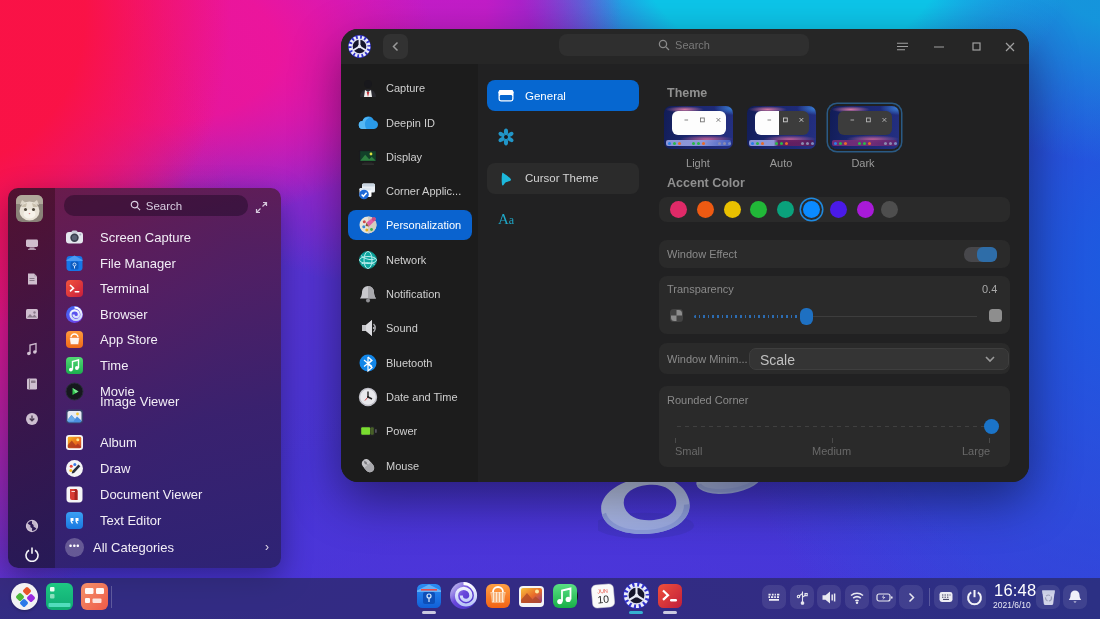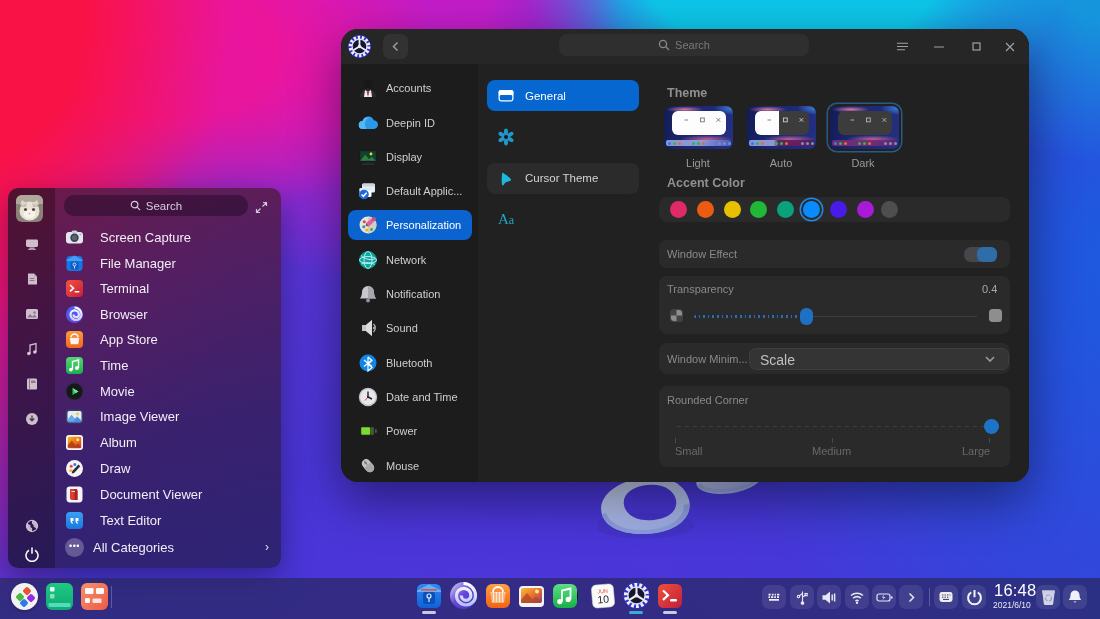--- a/index.html
+++ b/index.html
@@ -130,7 +130,7 @@
 </div>
 
 <div class="navitem" style="top:44px">
-      <span class="nt">Accounts</span>
+      <span class="nt">Capture</span>
     </div>
 <div class="navitem" style="top:78.5px">
       <span class="nt">Deepin ID</span>

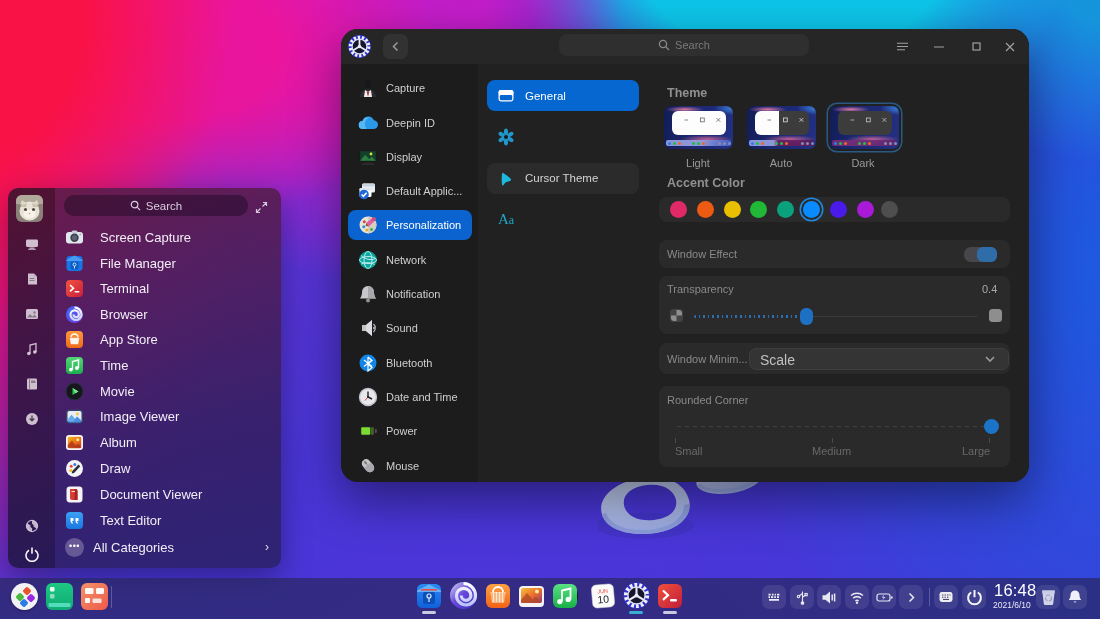--- a/index.html
+++ b/index.html
@@ -139,7 +139,7 @@
       <span class="nt">Display</span>
     </div>
 <div class="navitem" style="top:147px">
-      <span class="nt">Default Applic...</span>
+      <span class="nt">Corner Applic...</span>
     </div>
 <div class="navitem sel" style="top:181px">
       <span class="nt">Personalization</span>

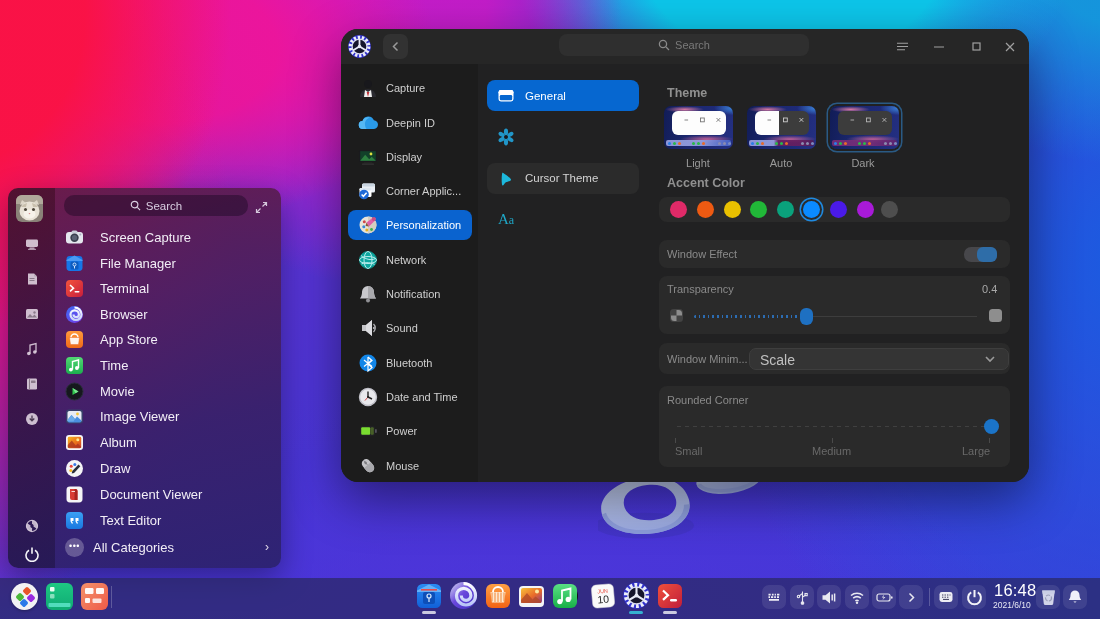--- a/index.html
+++ b/index.html
@@ -421,7 +421,7 @@
 <div class="app" style="top:142px">App Store</div>
 <div class="app" style="top:167.5px">Time</div>
 <div class="app" style="top:193.5px">Movie</div>
-<div class="app" style="top:219px">Image Viewer</div>
+<div class="app" style="top:204px">Image Viewer</div>
 <div class="app" style="top:245px">Album</div>
 <div class="app" style="top:270.5px">Draw</div>
 <div class="app" style="top:296.5px">Document Viewer</div>

